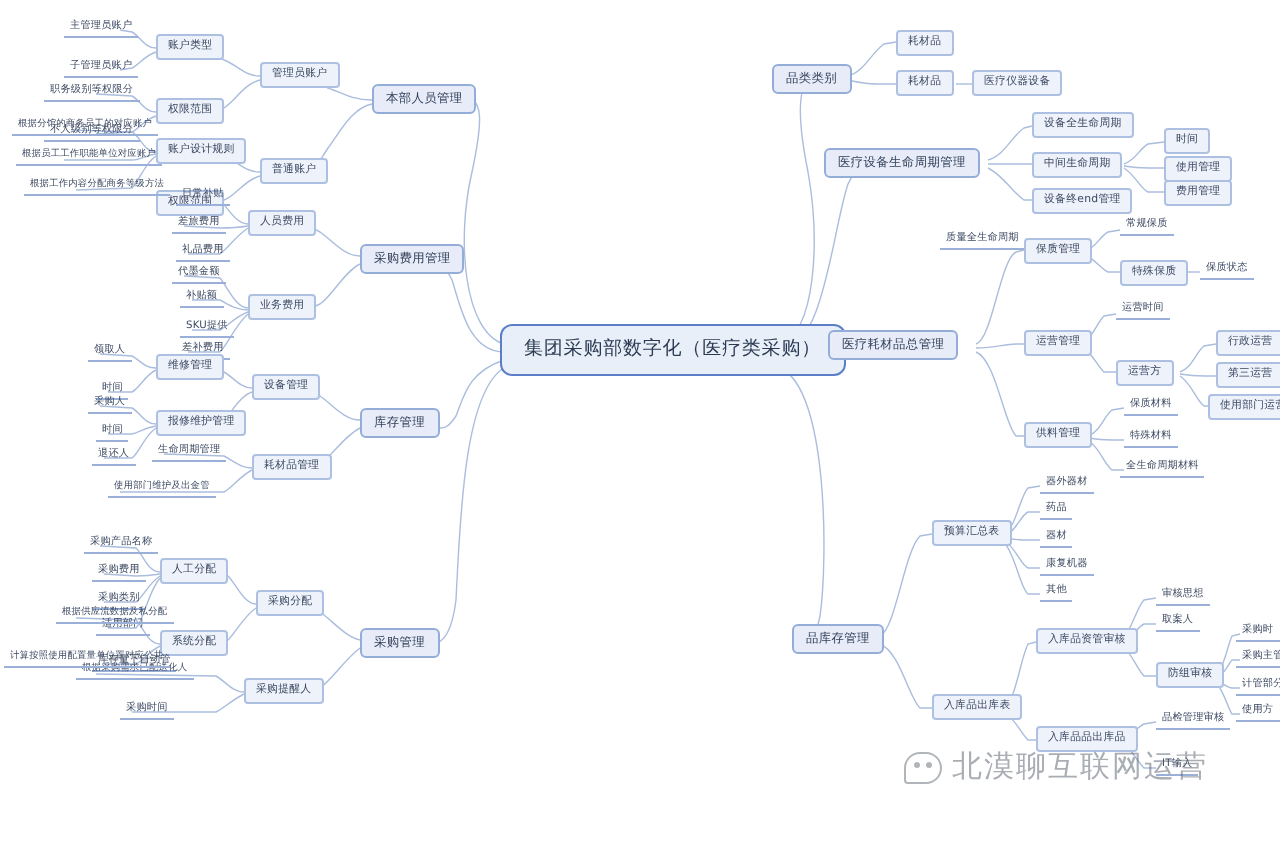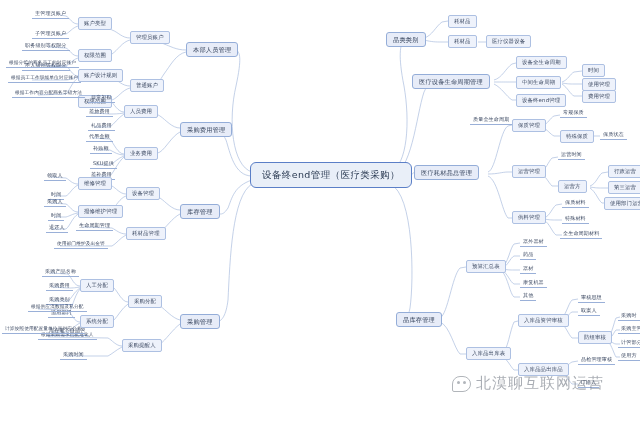--- a/index.html
+++ b/index.html
@@ -230,7 +230,7 @@
     </g>
   </svg>
 
-  <div class="node root" style="left:250px;top:162px;">设备终end管理（医疗类采购）</div>
+  <div class="node root" style="left:250px;top:162px;">集团采购部数字化（医疗类采购）</div>
 
   <div class="node branch" style="left:186px;top:42px;">本部人员管理</div>
 

